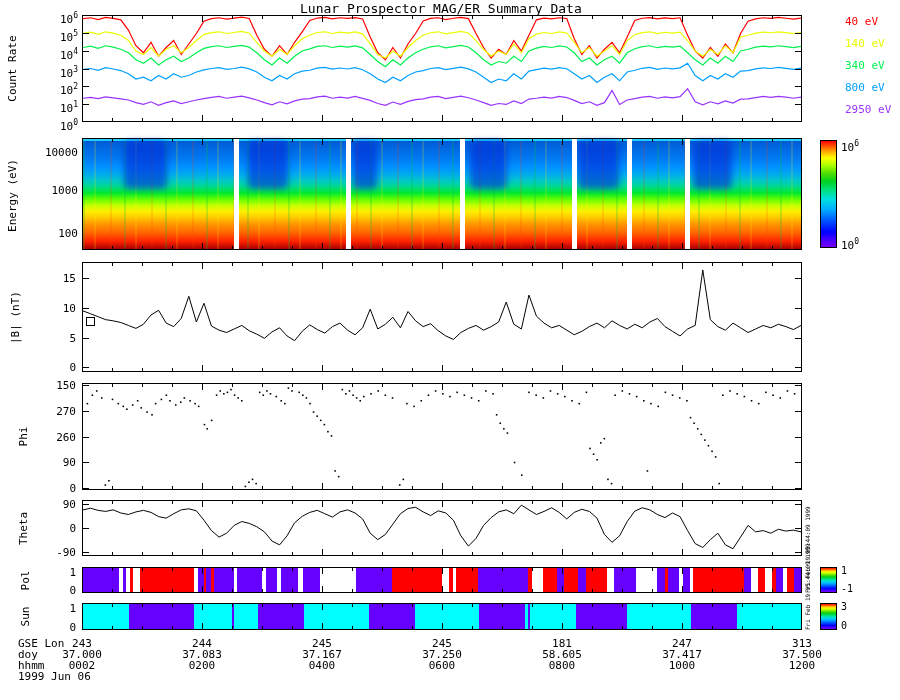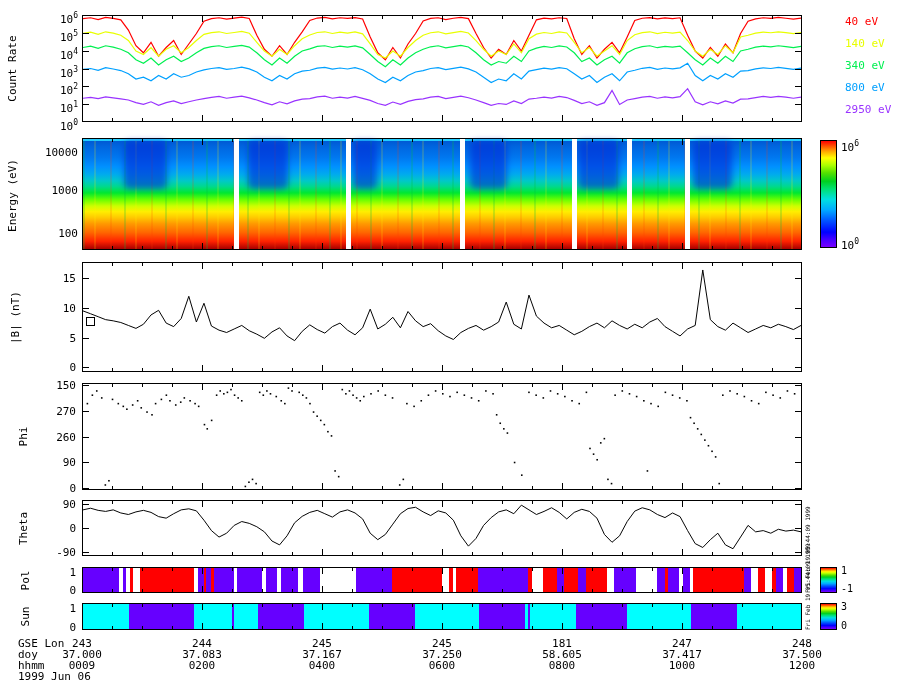--- a/index.html
+++ b/index.html
@@ -33,6 +33,7 @@
 <body>
 
 <div id="fig">
+  <div class="t title" style="left:300px;top:2px;">Lunar Prospector MAG/ER Summary Data</div>
 
   <div class="t rot" style="left:-28px;top:63px;width:80px;text-align:center;">Count Rate</div>
   <div class="t rot" style="left:-31px;top:190px;width:86px;text-align:center;">Energy (eV)</div>

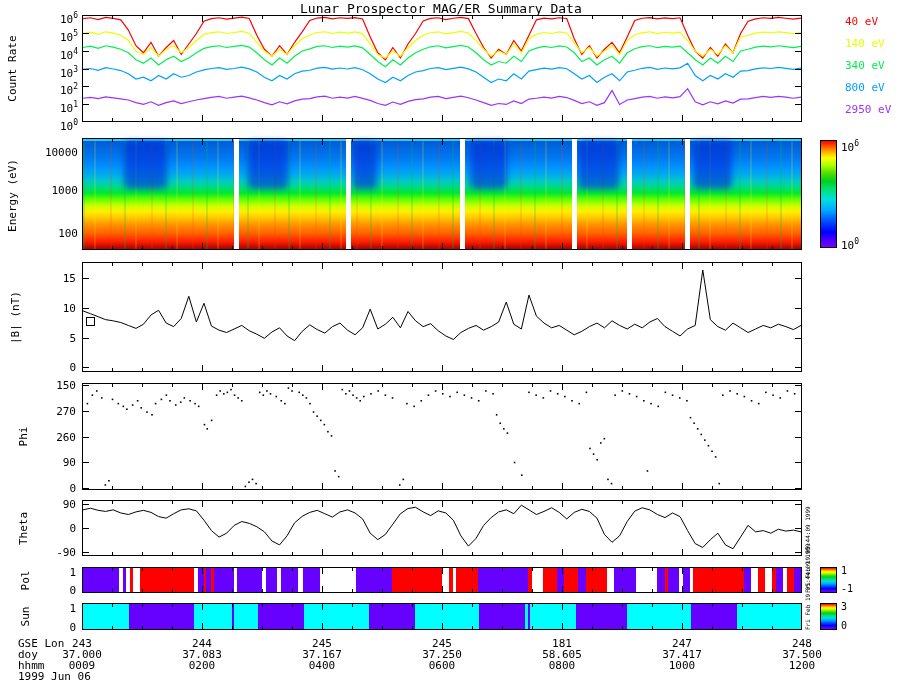--- a/index.html
+++ b/index.html
@@ -737,7 +737,7 @@
     <div class="t" style="left: 652px; top: 638px; width: 60px; text-align: center;">247</div>
     <div class="t" style="left: 652px; top: 649px; width: 60px; text-align: center;">37.417</div>
     <div class="t" style="left: 652px; top: 660px; width: 60px; text-align: center;">1000</div>
-    <div class="t" style="left: 772px; top: 638px; width: 60px; text-align: center;">248</div>
+    <div class="t" style="left: 772px; top: 638px; width: 60px; text-align: center;">313</div>
     <div class="t" style="left: 772px; top: 649px; width: 60px; text-align: center;">37.500</div>
     <div class="t" style="left: 772px; top: 660px; width: 60px; text-align: center;">1200</div>
     <div class="t" style="left: 18px; top: 671px;">1999 Jun 06</div>

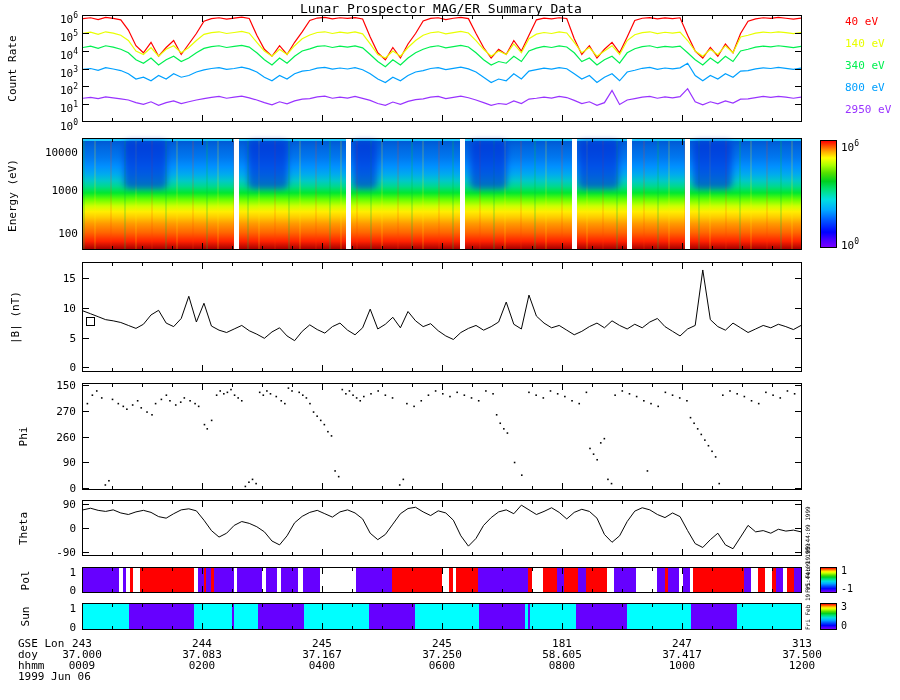--- a/index.html
+++ b/index.html
@@ -721,7 +721,7 @@
     <div class="t" style="left: 18px; top: 660px;">hhmm</div>
     <div class="t" style="left: 52px; top: 638px; width: 60px; text-align: center;">243</div>
     <div class="t" style="left: 52px; top: 649px; width: 60px; text-align: center;">37.000</div>
-    <div class="t" style="left: 52px; top: 660px; width: 60px; text-align: center;">0009</div>
+    <div class="t" style="left: 52px; top: 660px; width: 60px; text-align: center;">0002</div>
     <div class="t" style="left: 172px; top: 638px; width: 60px; text-align: center;">244</div>
     <div class="t" style="left: 172px; top: 649px; width: 60px; text-align: center;">37.083</div>
     <div class="t" style="left: 172px; top: 660px; width: 60px; text-align: center;">0200</div>

